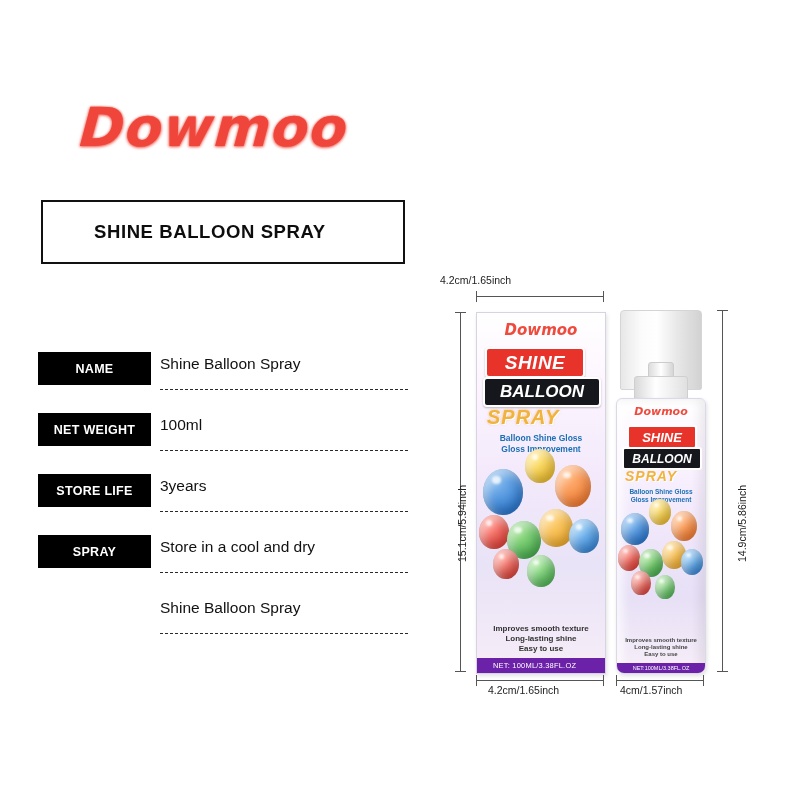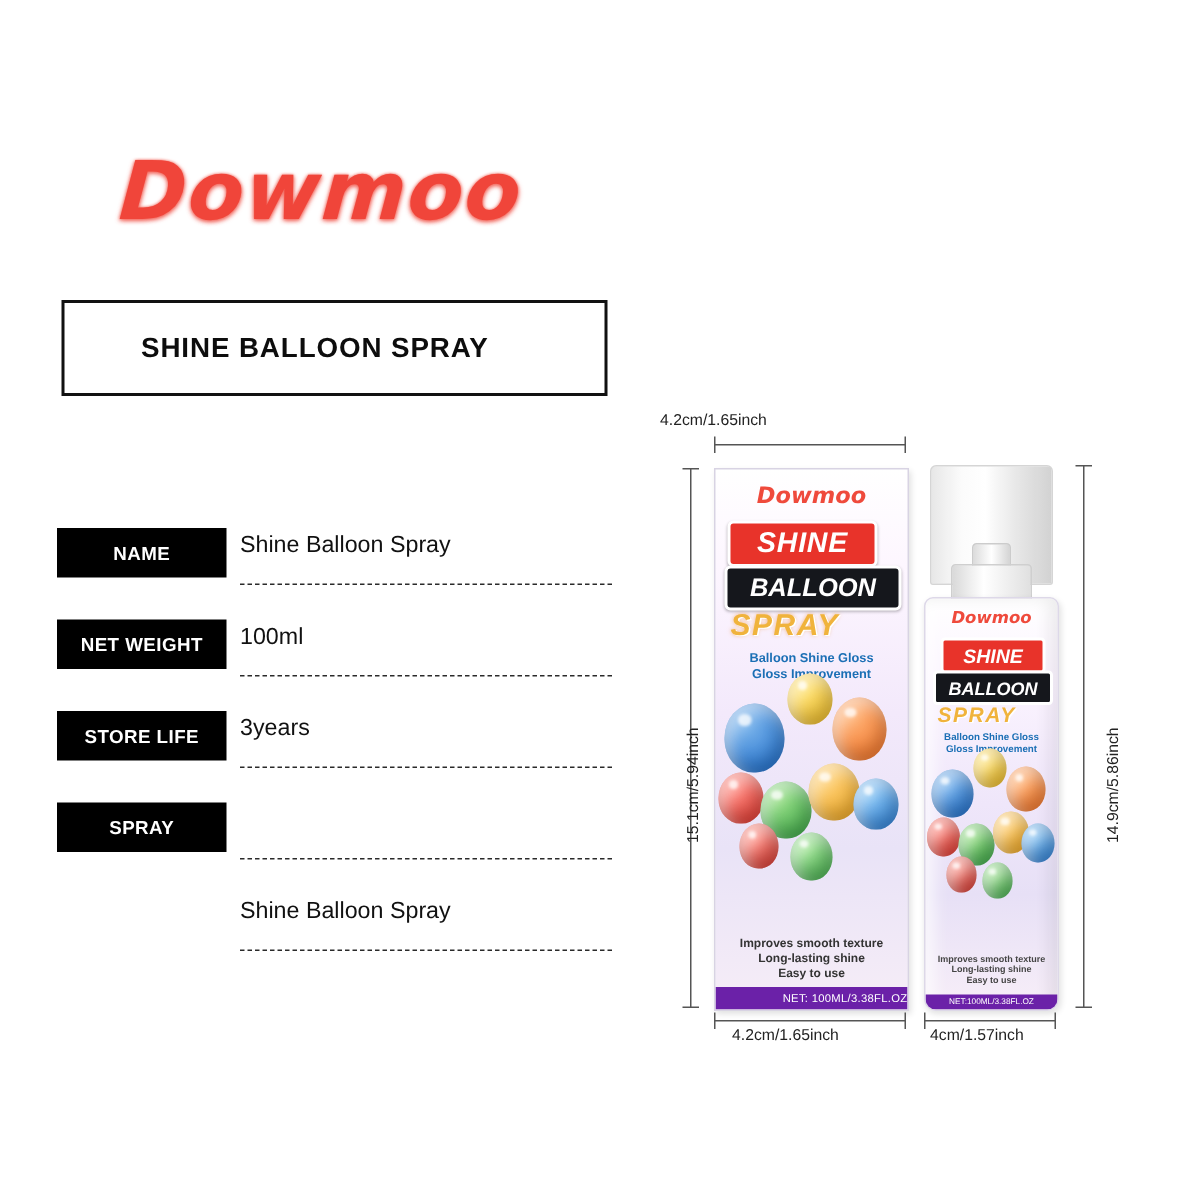--- a/index.html
+++ b/index.html
@@ -425,6 +425,7 @@
 
   <div class="spec-row">
     <div class="spec-label">SPRAY</div>
+    <div class="spec-value">Store in a cool and dry</div>
     <div class="spec-underline"></div>
   </div>
 

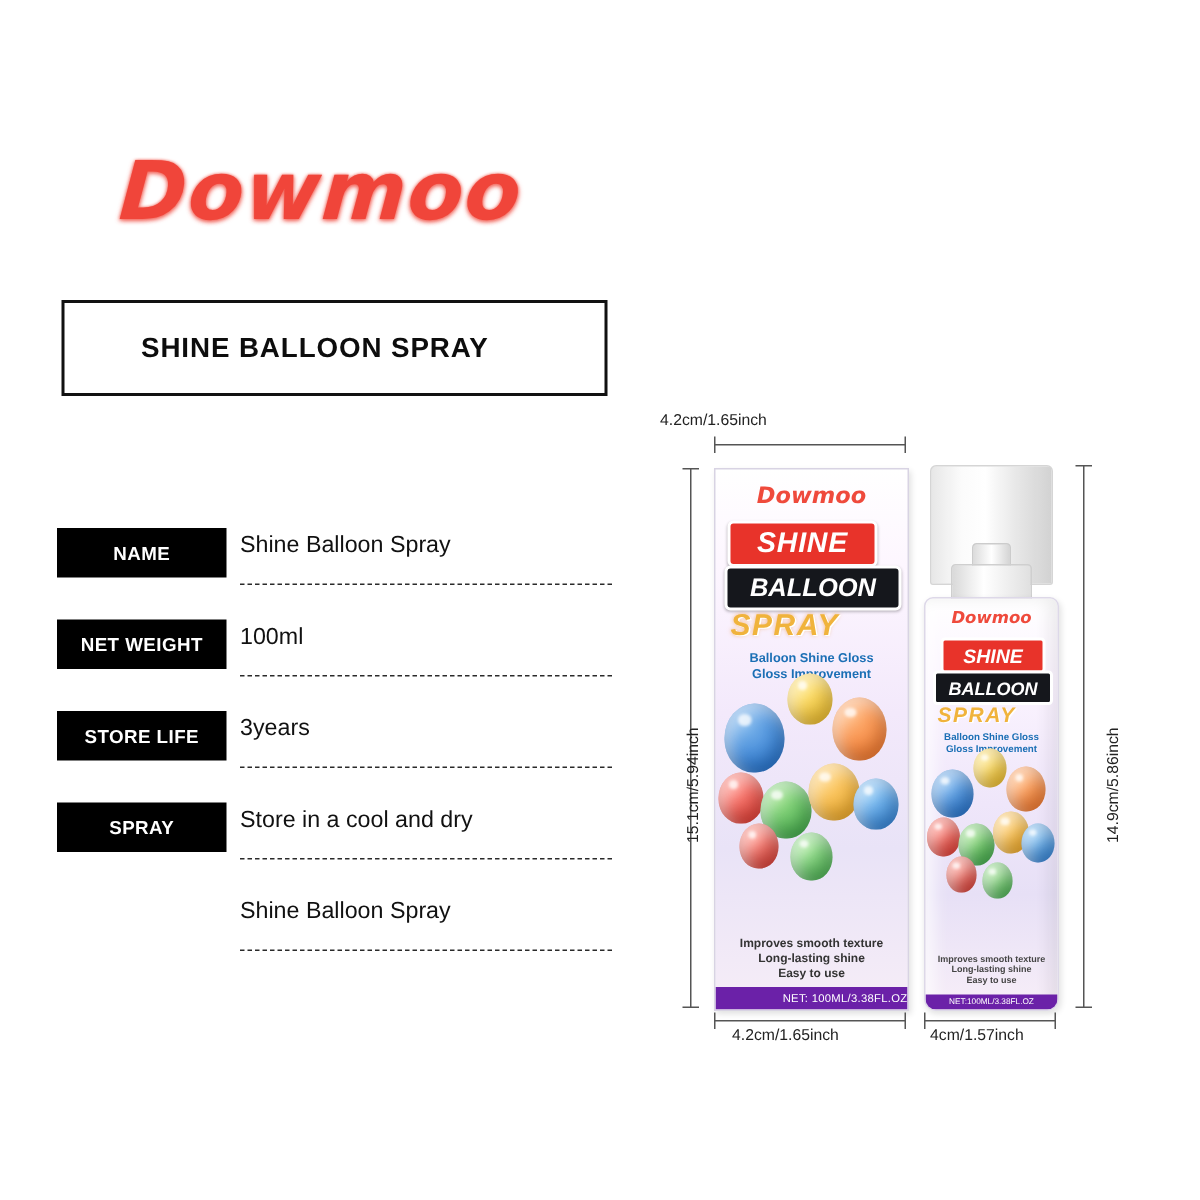--- a/index.html
+++ b/index.html
@@ -230,8 +230,8 @@
     background: #6b21a8;
     color: #ffffff;
     font-size: 7.5px;
-    text-align: right;
-    padding: 3px 0;
+    text-align: left;
+    padding: 3px 16px;
     letter-spacing: 0.2px;
   }
   .balloons {

